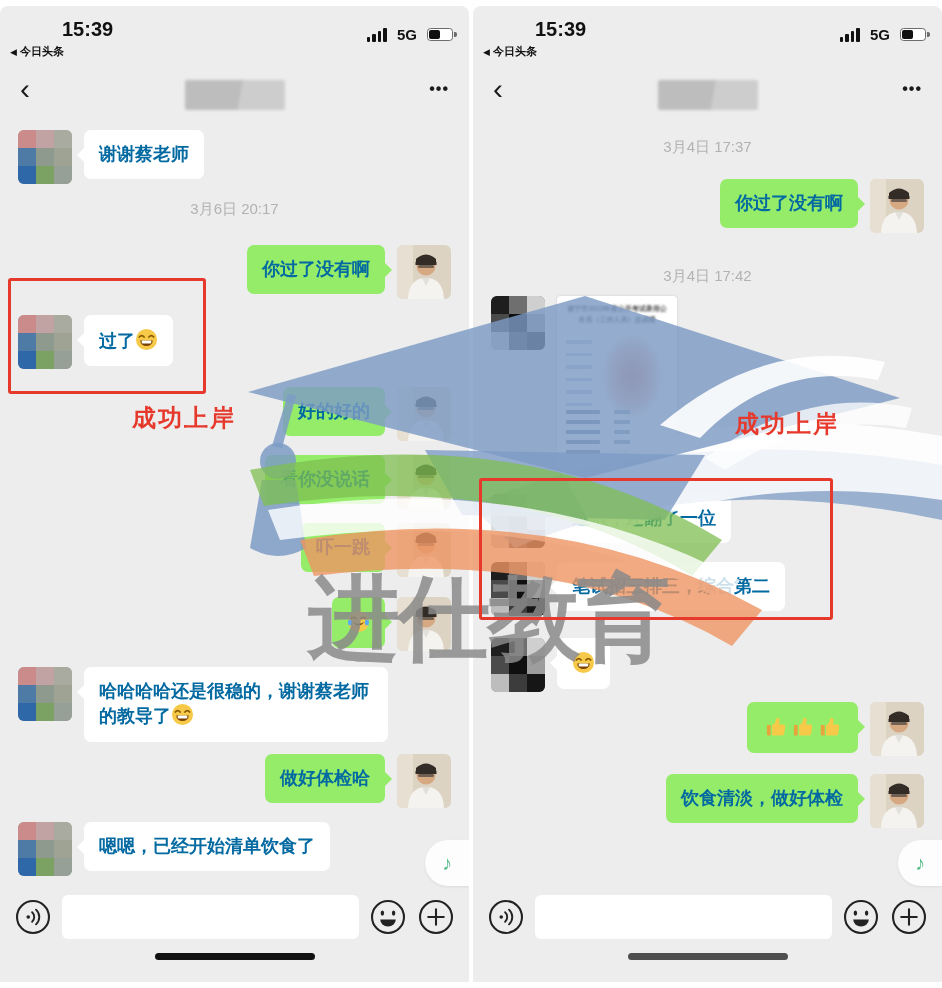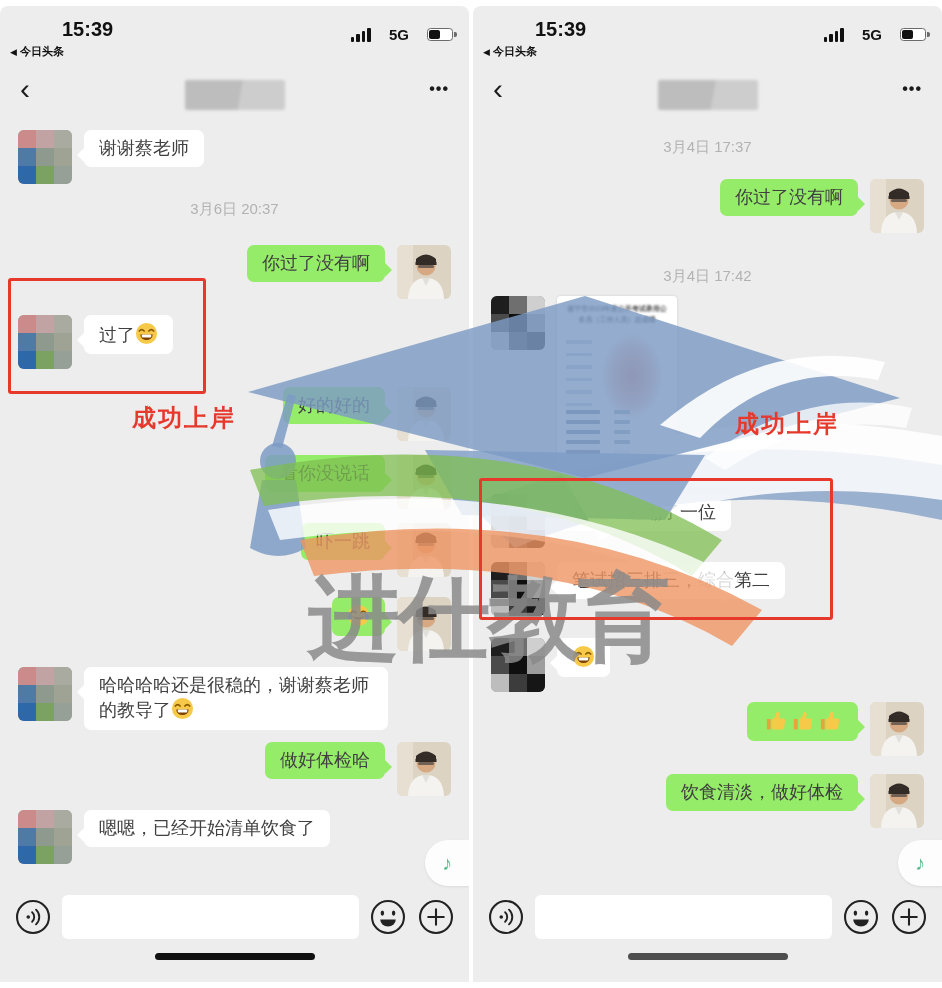--- a/index.html
+++ b/index.html
@@ -19,7 +19,7 @@
   .sb-time { position:absolute; left:62px; top:12px; font-size:20px; font-weight:700; color:#111; }
   .sb-back { position:absolute; left:10px; top:38px; font-size:11px; color:#111; font-weight:600; }
   .sb-back .tri { font-size:9px; }
-  .sb-right { position:absolute; right:16px; top:20px; display:flex; align-items:center; gap:18px; }
+  .sb-right { position:absolute; right:16px; top:20px; display:flex; align-items:center; gap:10px; }
   .signal { display:flex; align-items:flex-end; gap:2px; height:14px; }
   .signal i { display:block; width:3.5px; background:#111; border-radius:1px; }
   .signal i:nth-child(1){height:5px}.signal i:nth-child(2){height:8px}

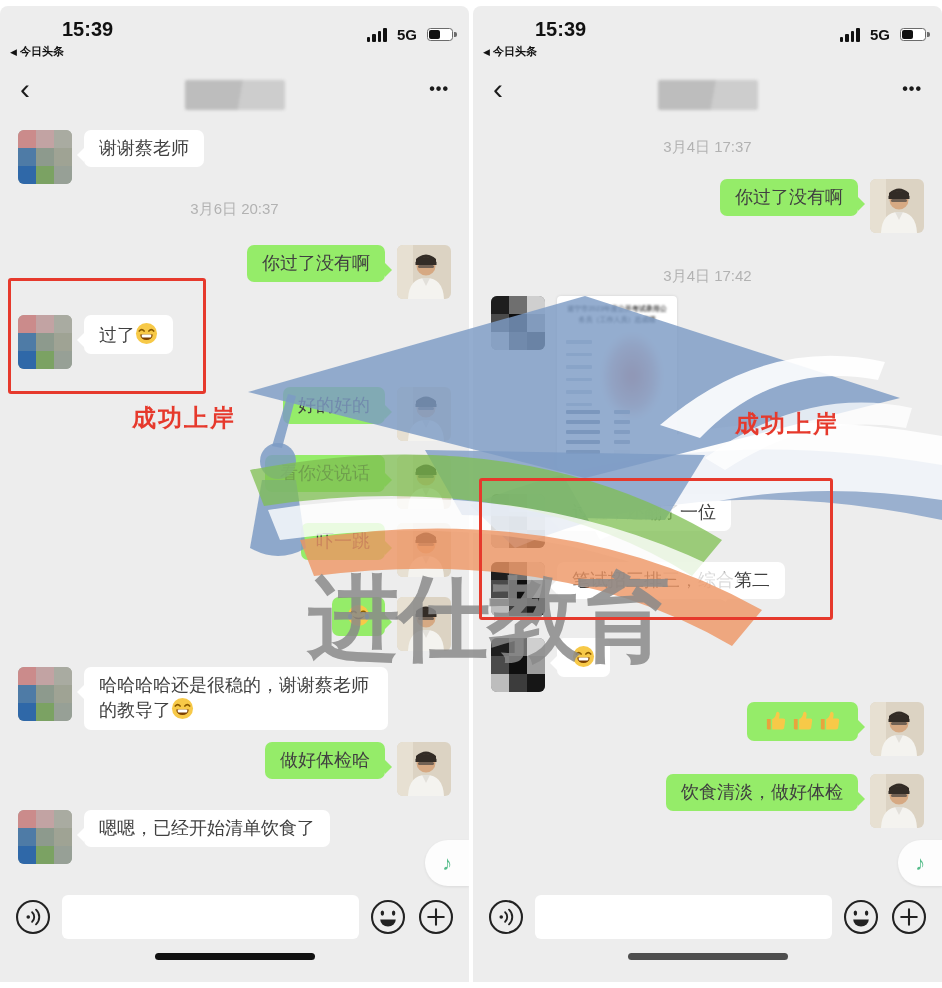--- a/index.html
+++ b/index.html
@@ -48,8 +48,8 @@
   .row.out { justify-content:flex-end; }
   .avatar { width:54px; height:54px; border-radius:6px; overflow:hidden; flex:0 0 auto; }
   .avatar svg { width:100%; height:100%; display:block; }
-  .bubble { position:relative; max-width:304px; padding:7px 15px; border-radius:7px;
-            font-size:18px; line-height:1.3; color:#404040; }
+  .bubble { position:relative; max-width:304px; padding:13px 15px; border-radius:7px;
+            font-size:18px; line-height:1.3; color:#0369a1;font-weight:bold; }
   .in  .bubble { background:#fff; margin-left:12px; }
   .out .bubble { background:#95ec69; margin-right:12px; }
   .in  .bubble::before { content:""; position:absolute; left:-7px; top:18px;

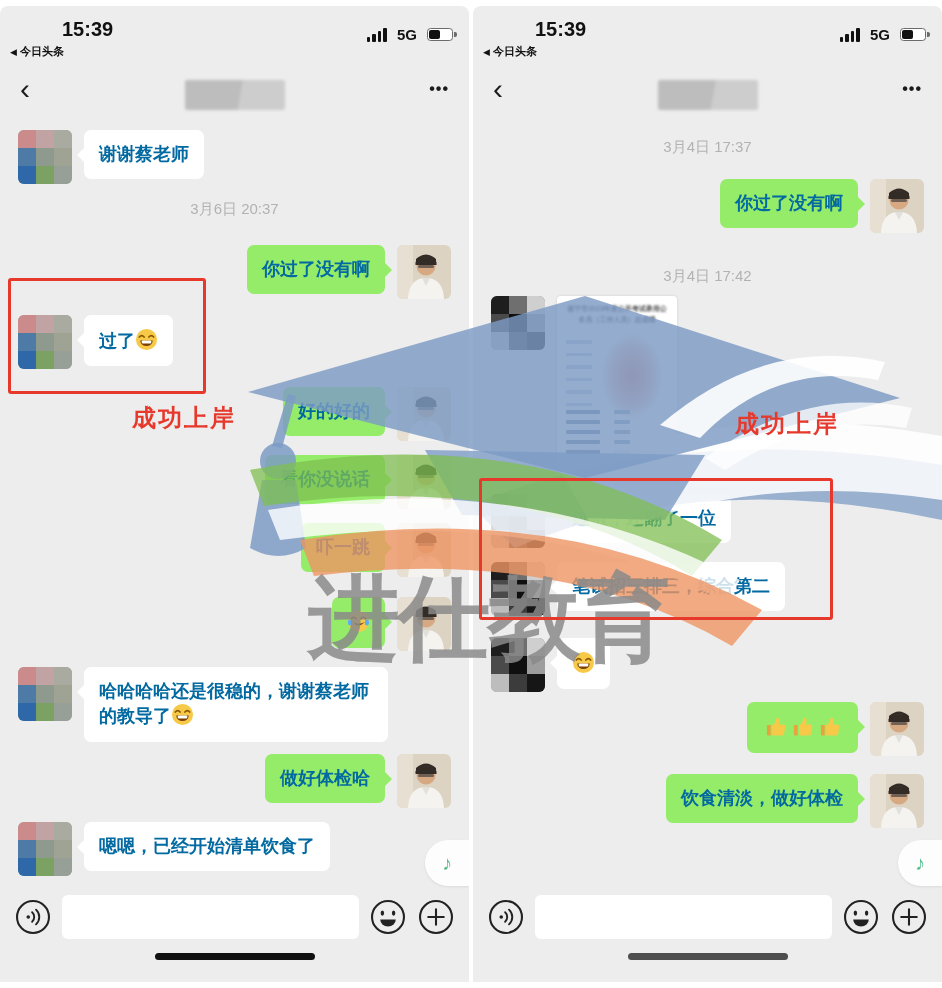--- a/index.html
+++ b/index.html
@@ -194,7 +194,7 @@
           </span>
         <span class="bubble">谢谢蔡老师</span>
       </div>
-      <div class="timebar" style="margin-top:16px">3月6日 20:37</div>
+      <div class="timebar" style="margin-top:16px">3月6日 20:17</div>
       <div class="row out" style="margin-top:26px">
         <span class="bubble">你过了没有啊</span>
         <span class="avatar">

